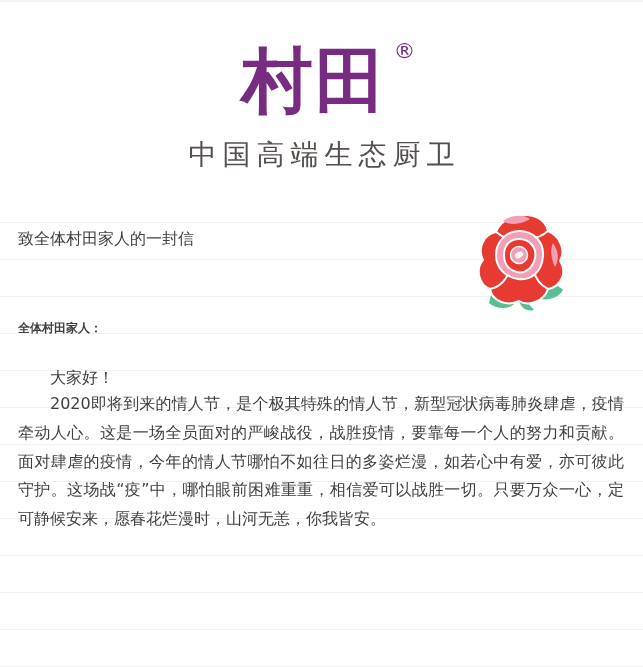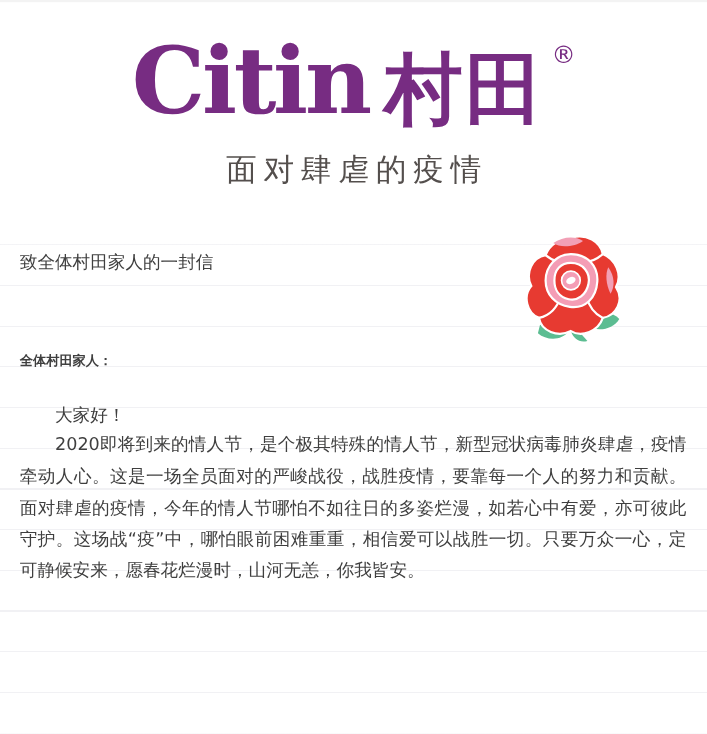--- a/index.html
+++ b/index.html
@@ -138,7 +138,6 @@
 
   <div class="brand-header">
     <div class="logo-row">
-      <span class="logo-latin">Citin</span>
       <span class="logo-cjk">村田</span>
       <span class="registered-mark">®</span>
     </div>

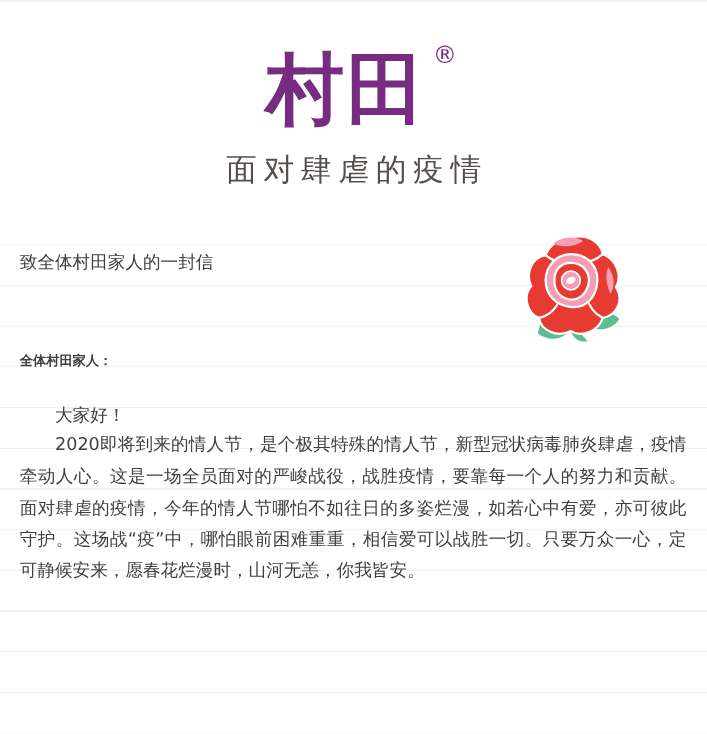--- a/index.html
+++ b/index.html
@@ -141,7 +141,7 @@
       <span class="logo-cjk">村田</span>
       <span class="registered-mark">®</span>
     </div>
-    <div class="brand-tagline">面对肆虐的疫情</div>
+    <div class="brand-tagline">中国高端生态厨卫</div>
   </div>
 
   <div class="ruled-lines"></div>

